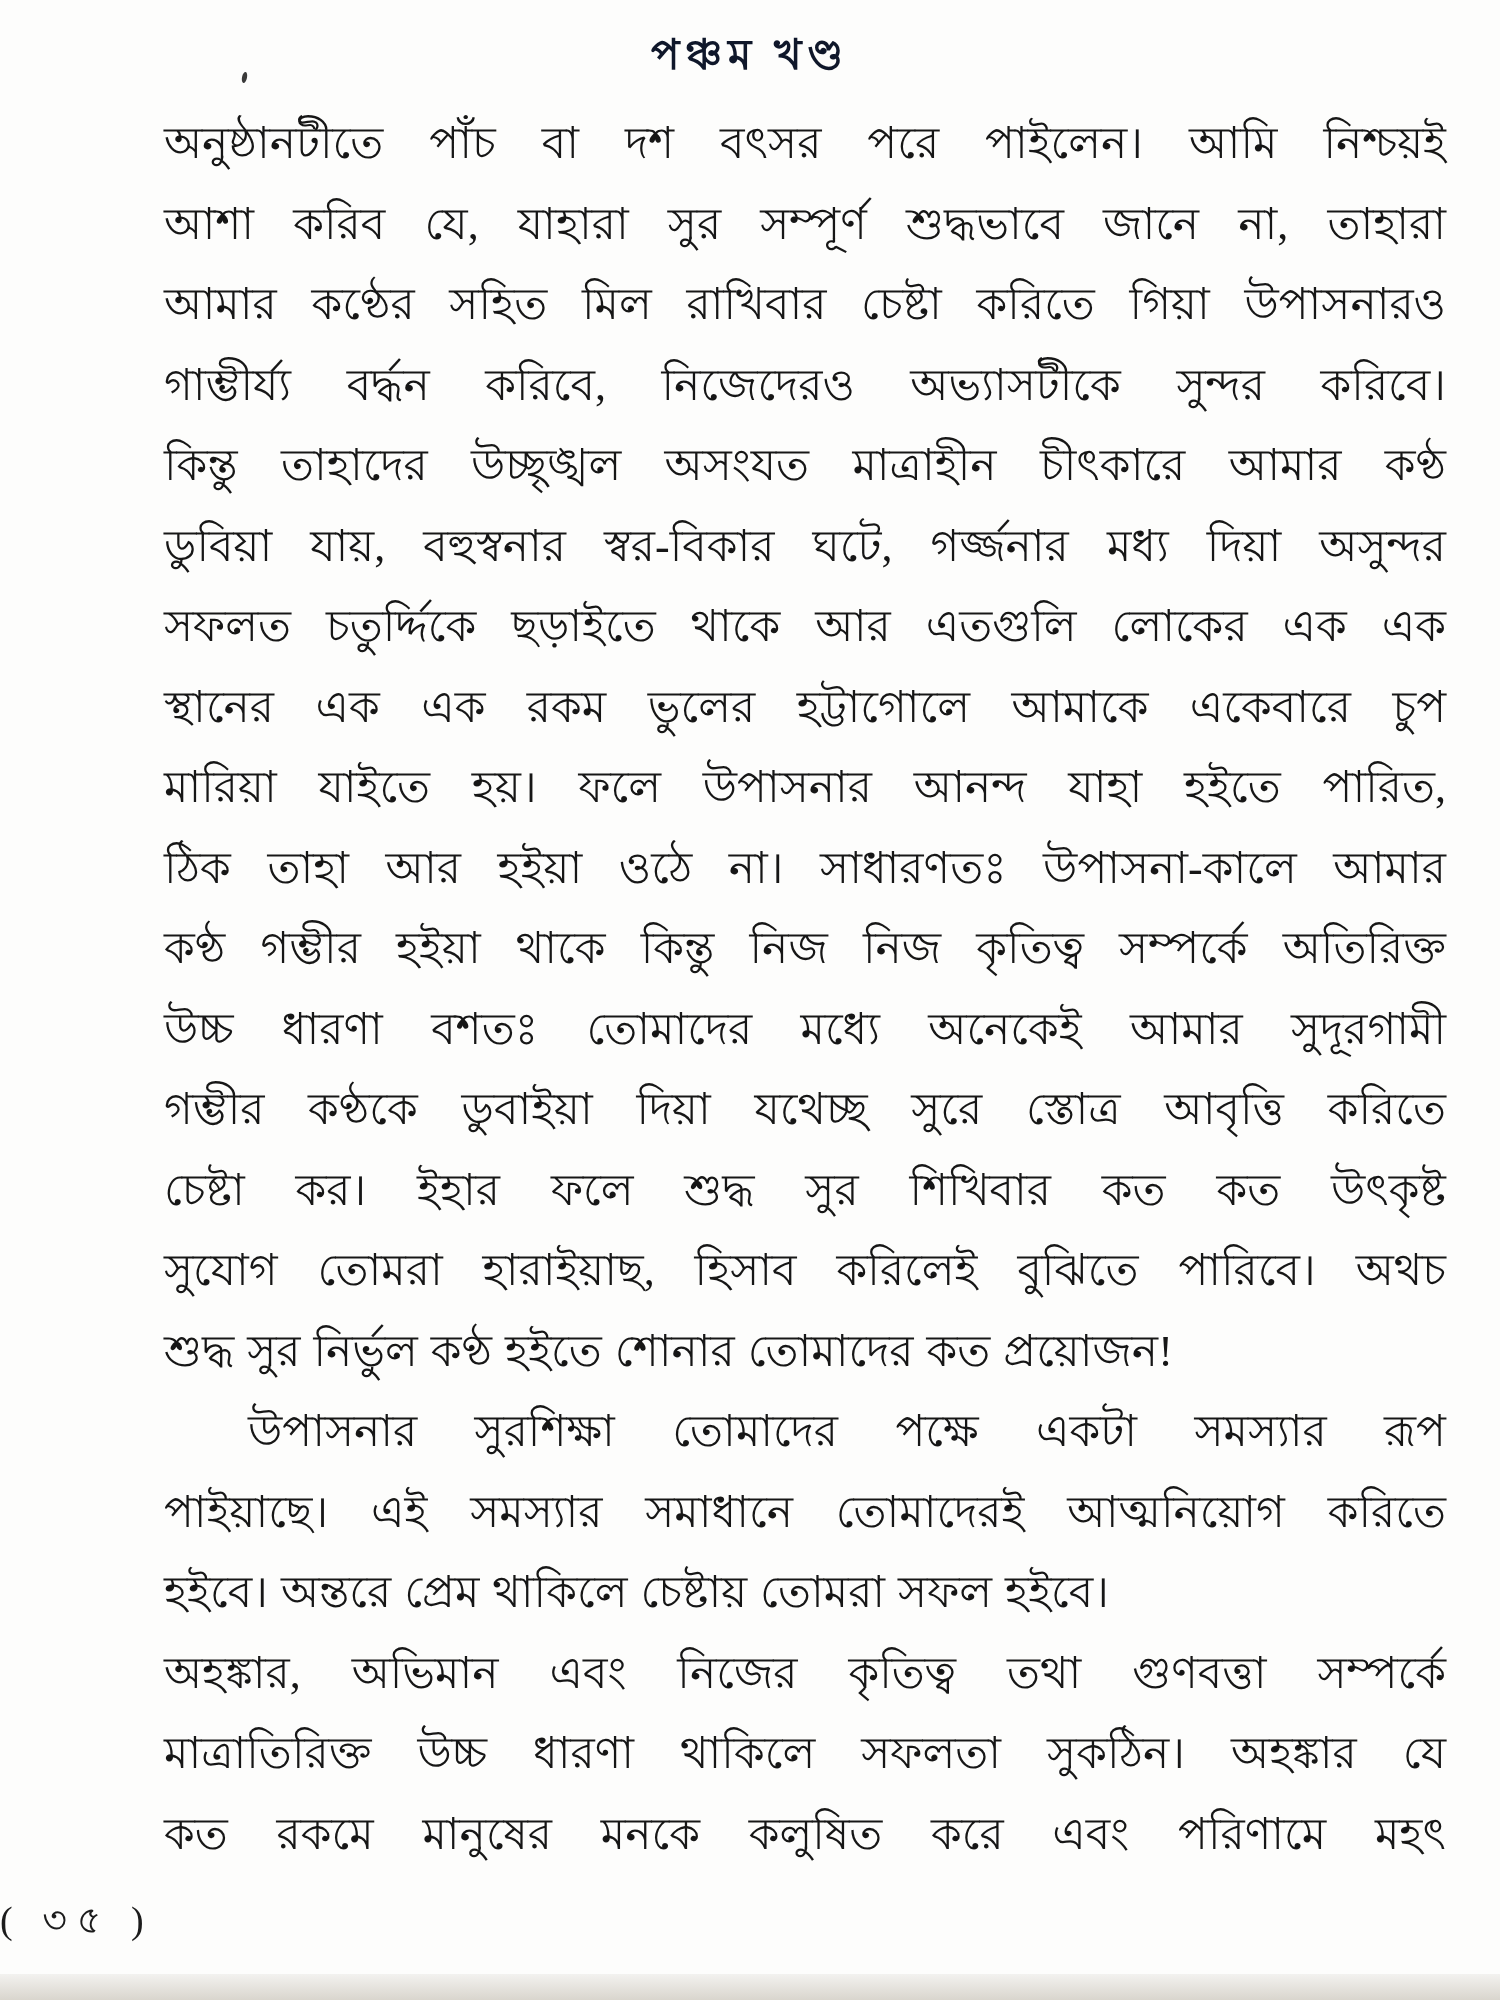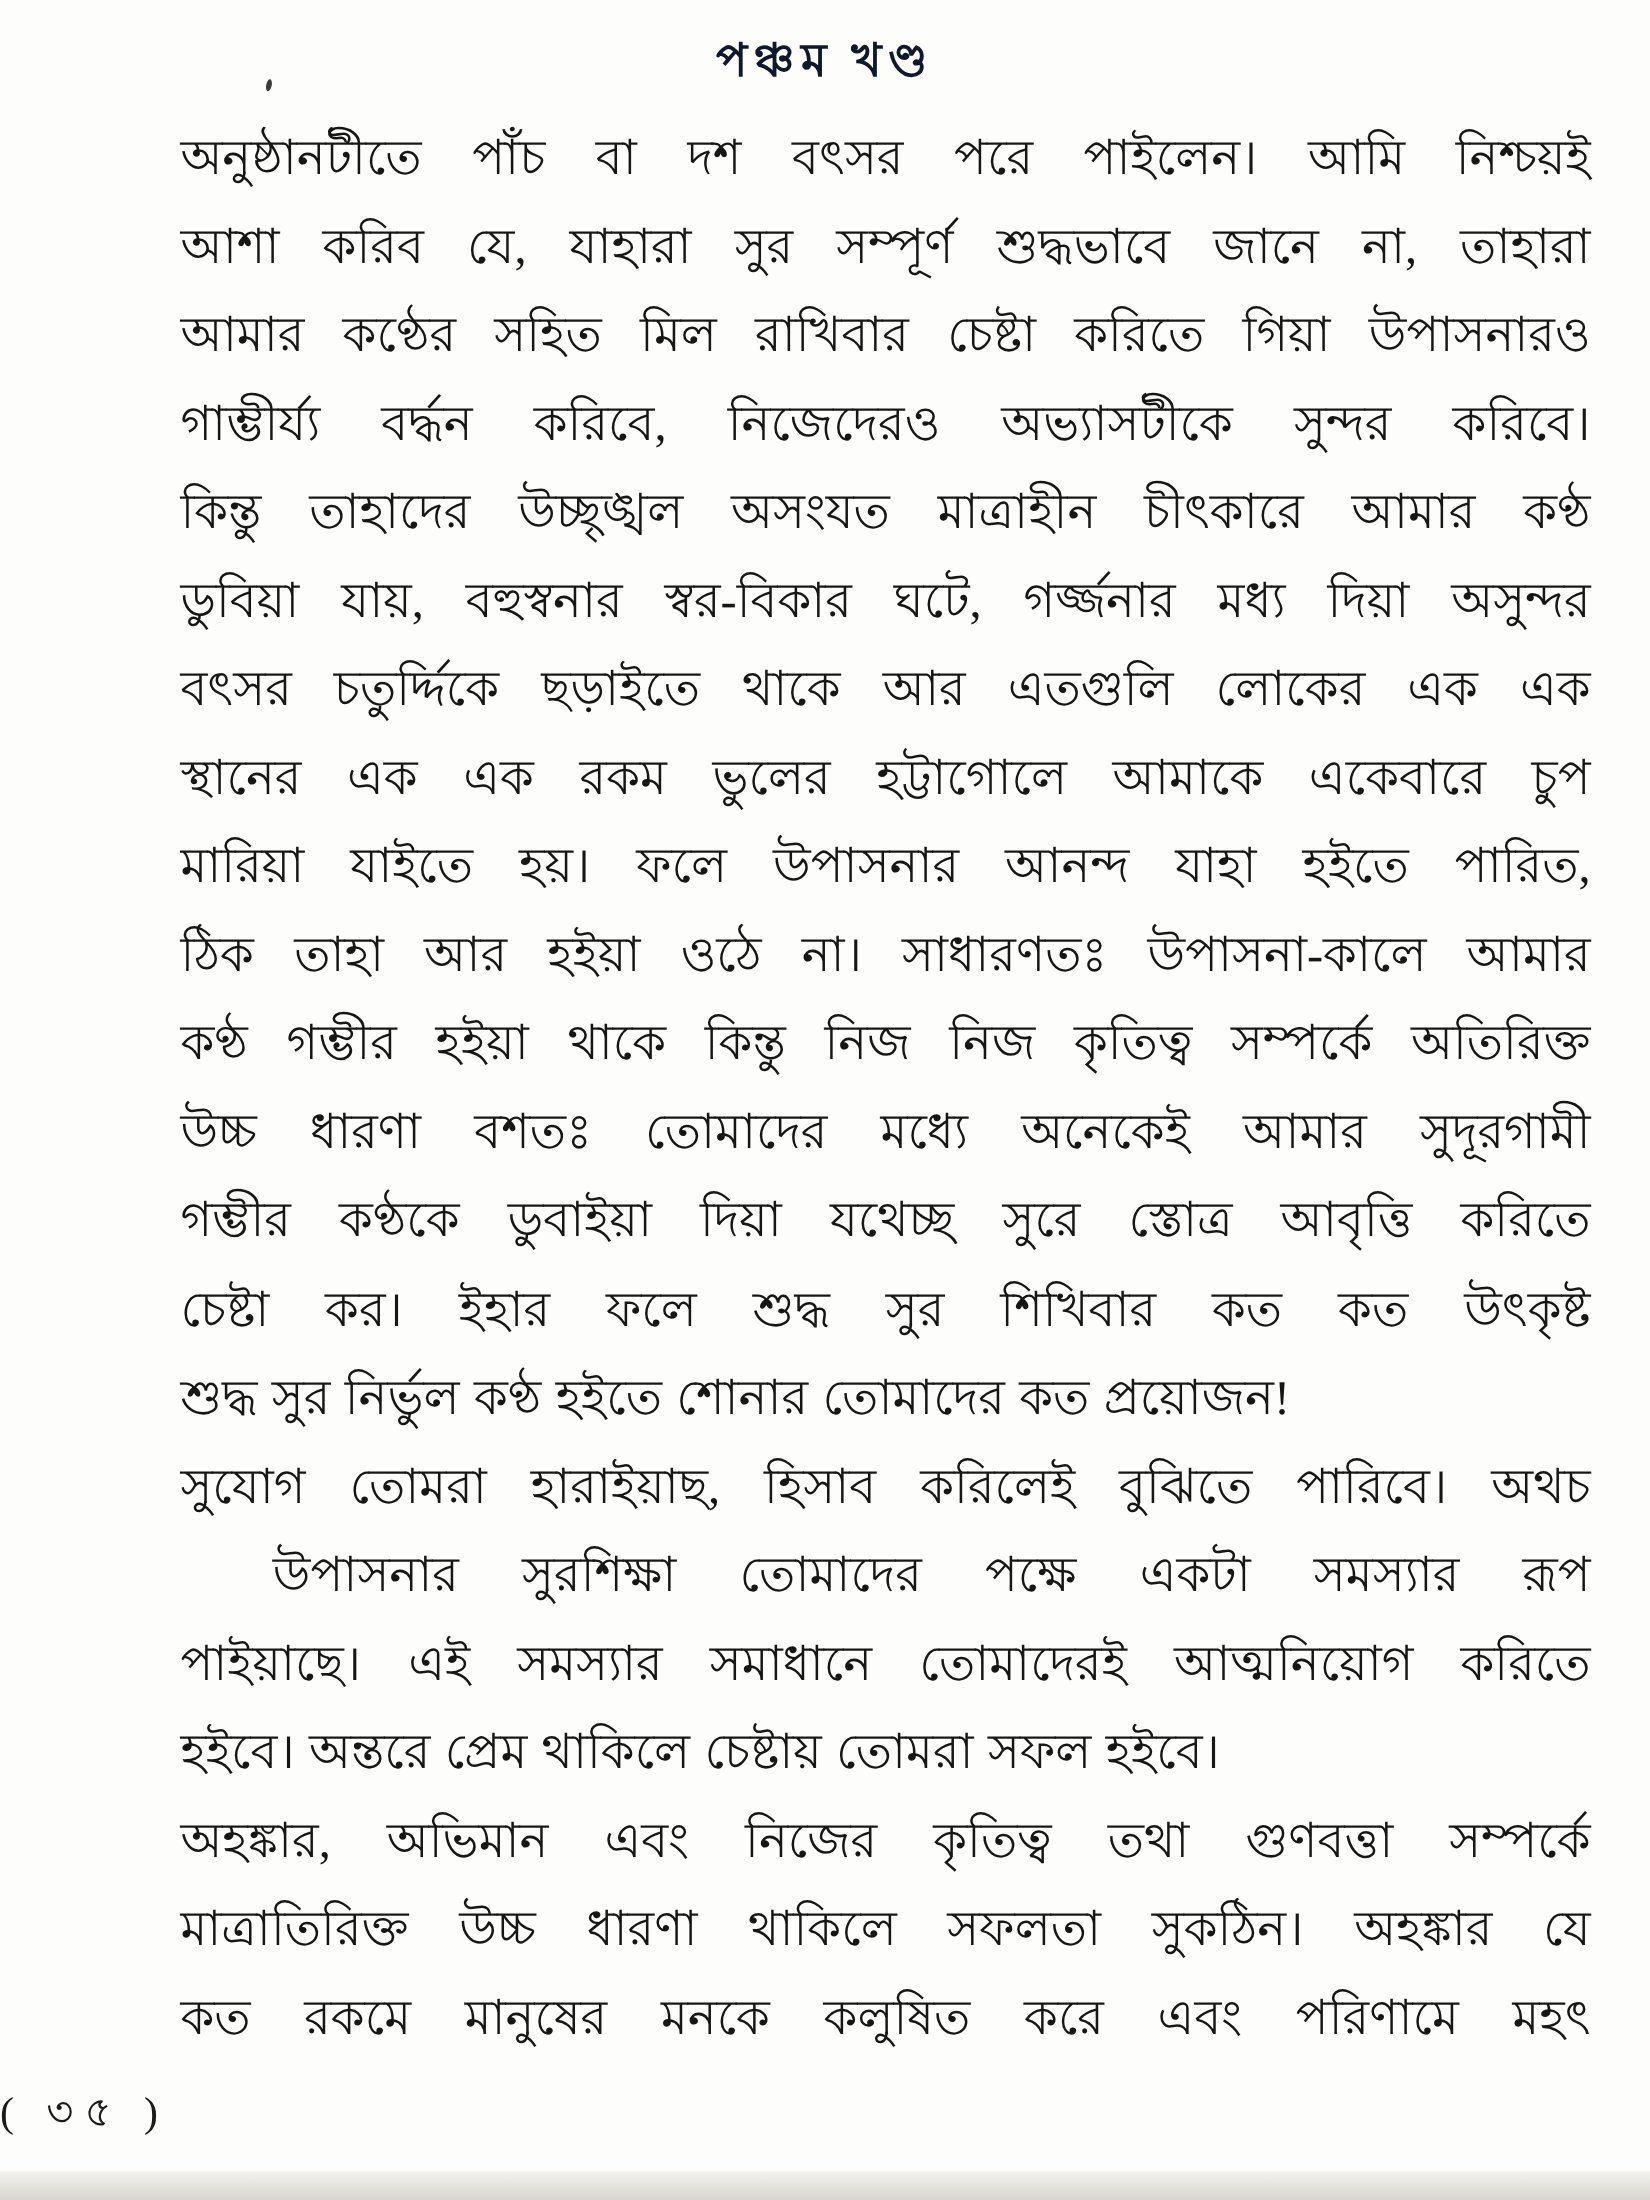--- a/index.html
+++ b/index.html
@@ -100,7 +100,7 @@
       <div class="line">গাম্ভীর্য্য বর্দ্ধন করিবে, নিজেদেরও অভ্যাসটীকে সুন্দর করিবে।</div>
       <div class="line">কিন্তু তাহাদের উচ্ছৃঙ্খল অসংযত মাত্রাহীন চীৎকারে আমার কণ্ঠ</div>
       <div class="line">ডুবিয়া যায়, বহুস্বনার স্বর-বিকার ঘটে, গর্জ্জনার মধ্য দিয়া অসুন্দর</div>
-      <div class="line">বৎসর চতুর্দ্দিকে ছড়াইতে থাকে আর এতগুলি লোকের এক এক</div>
+      <div class="line">সফলত চতুর্দ্দিকে ছড়াইতে থাকে আর এতগুলি লোকের এক এক</div>
       <div class="line">স্থানের এক এক রকম ভুলের হট্টাগোলে আমাকে একেবারে চুপ</div>
       <div class="line">মারিয়া যাইতে হয়। ফলে উপাসনার আনন্দ যাহা হইতে পারিত,</div>
       <div class="line">ঠিক তাহা আর হইয়া ওঠে না। সাধারণতঃ উপাসনা-কালে আমার</div>

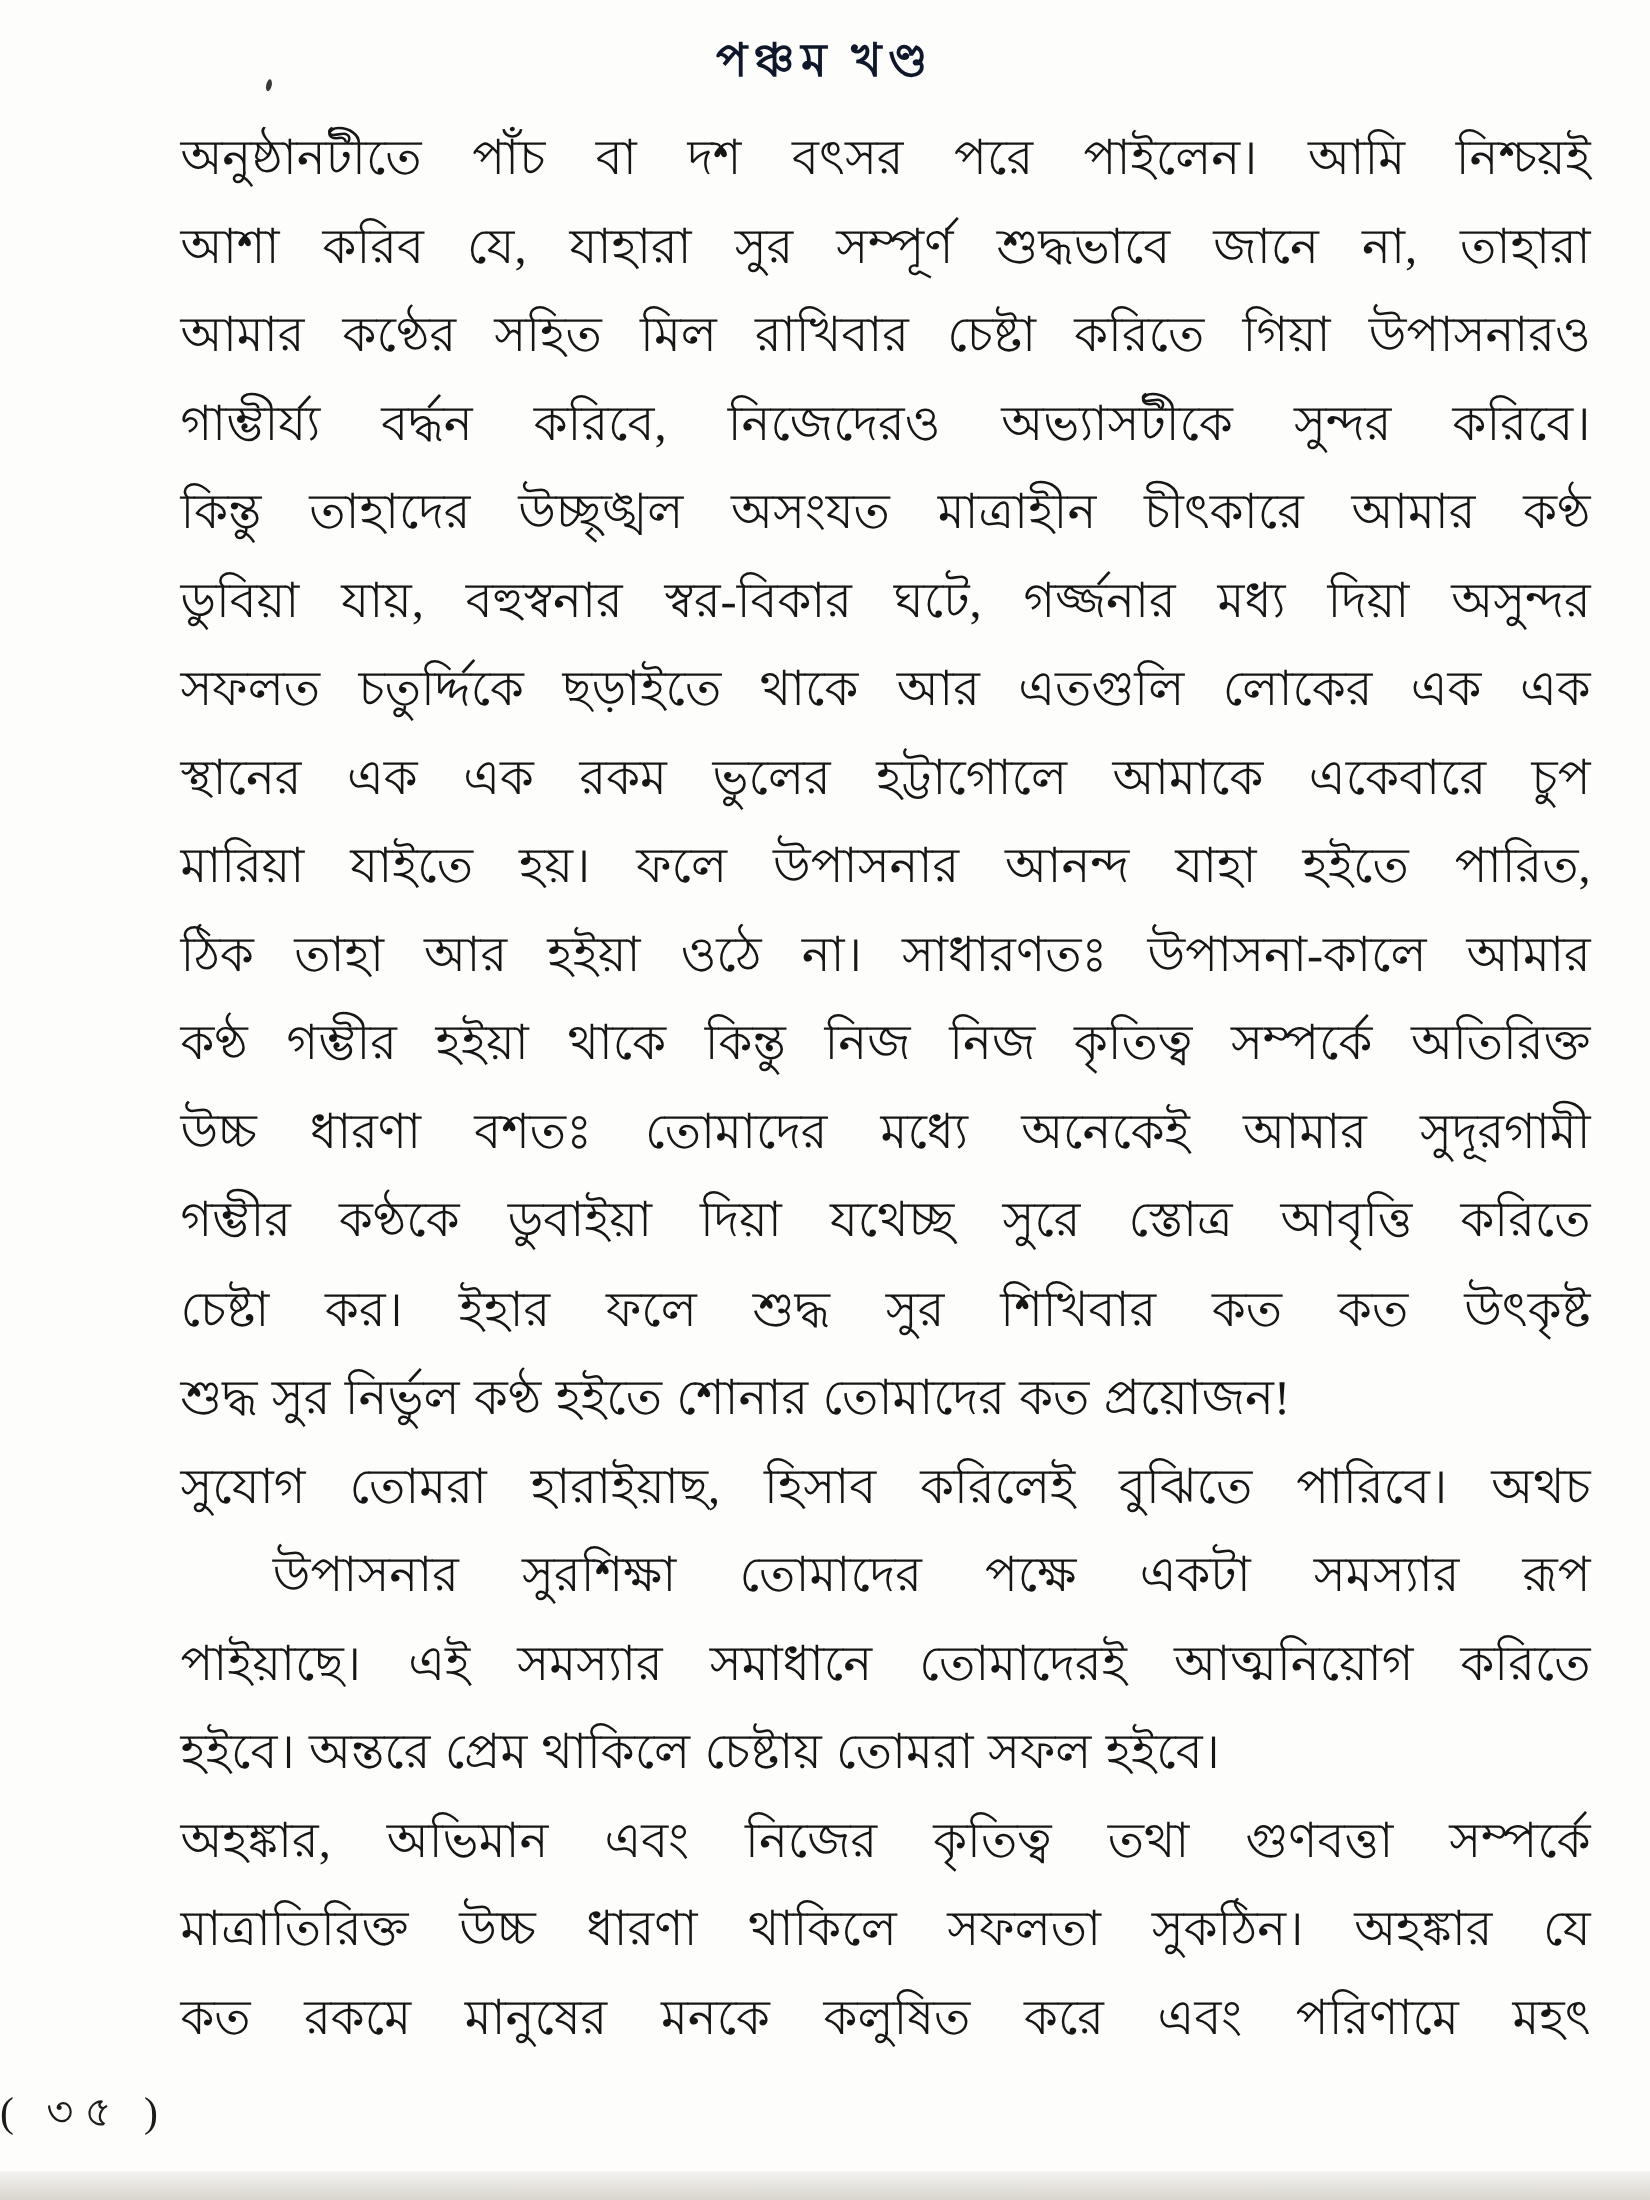--- a/index.html
+++ b/index.html
@@ -108,8 +108,8 @@
       <div class="line">উচ্চ ধারণা বশতঃ তোমাদের মধ্যে অনেকেই আমার সুদূরগামী</div>
       <div class="line">গম্ভীর কণ্ঠকে ডুবাইয়া দিয়া যথেচ্ছ সুরে স্তোত্র আবৃত্তি করিতে</div>
       <div class="line">চেষ্টা কর। ইহার ফলে শুদ্ধ সুর শিখিবার কত কত উৎকৃষ্ট</div>
+      <div class="line">সুযোগ তোমরা হারাইয়াছ, হিসাব করিলেই বুঝিতে পারিবে। অথচ</div>
       <div class="line short">শুদ্ধ সুর নির্ভুল কণ্ঠ হইতে শোনার তোমাদের কত প্রয়োজন!</div>
-      <div class="line">সুযোগ তোমরা হারাইয়াছ, হিসাব করিলেই বুঝিতে পারিবে। অথচ</div>
       <div class="line indent">উপাসনার সুরশিক্ষা তোমাদের পক্ষে একটা সমস্যার রূপ</div>
       <div class="line">পাইয়াছে। এই সমস্যার সমাধানে তোমাদেরই আত্মনিয়োগ করিতে</div>
       <div class="line short">হইবে। অন্তরে প্রেম থাকিলে চেষ্টায় তোমরা সফল হইবে।</div>

